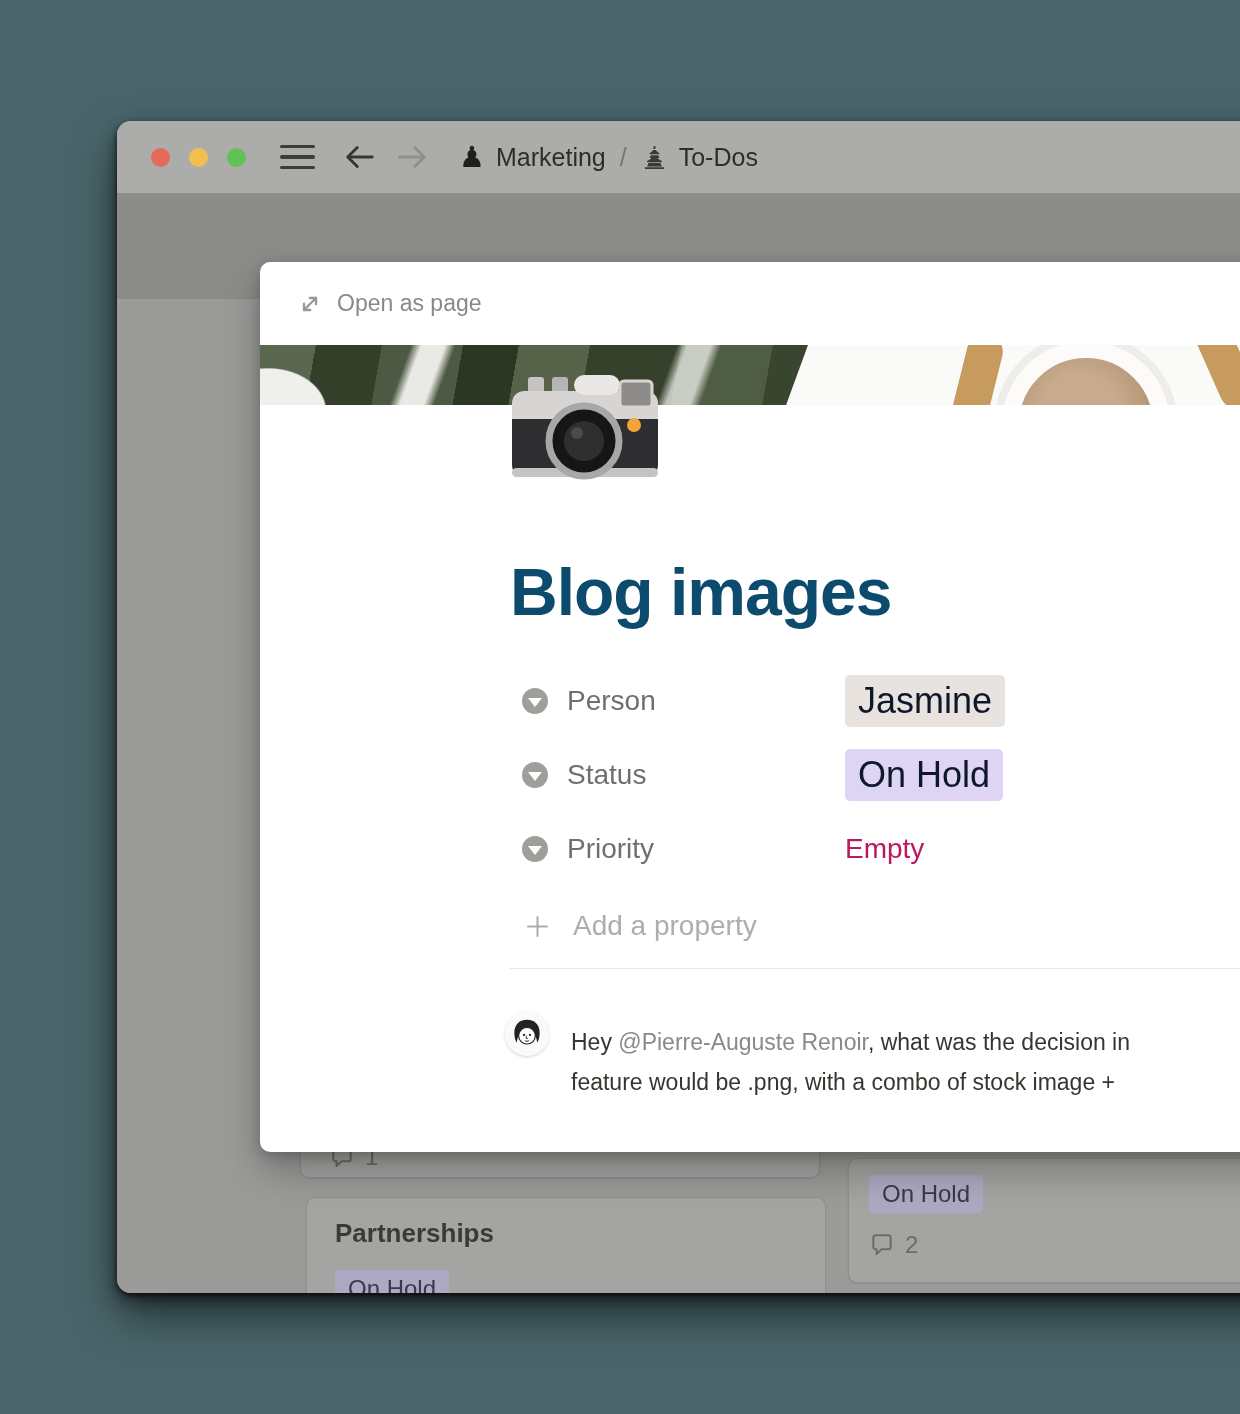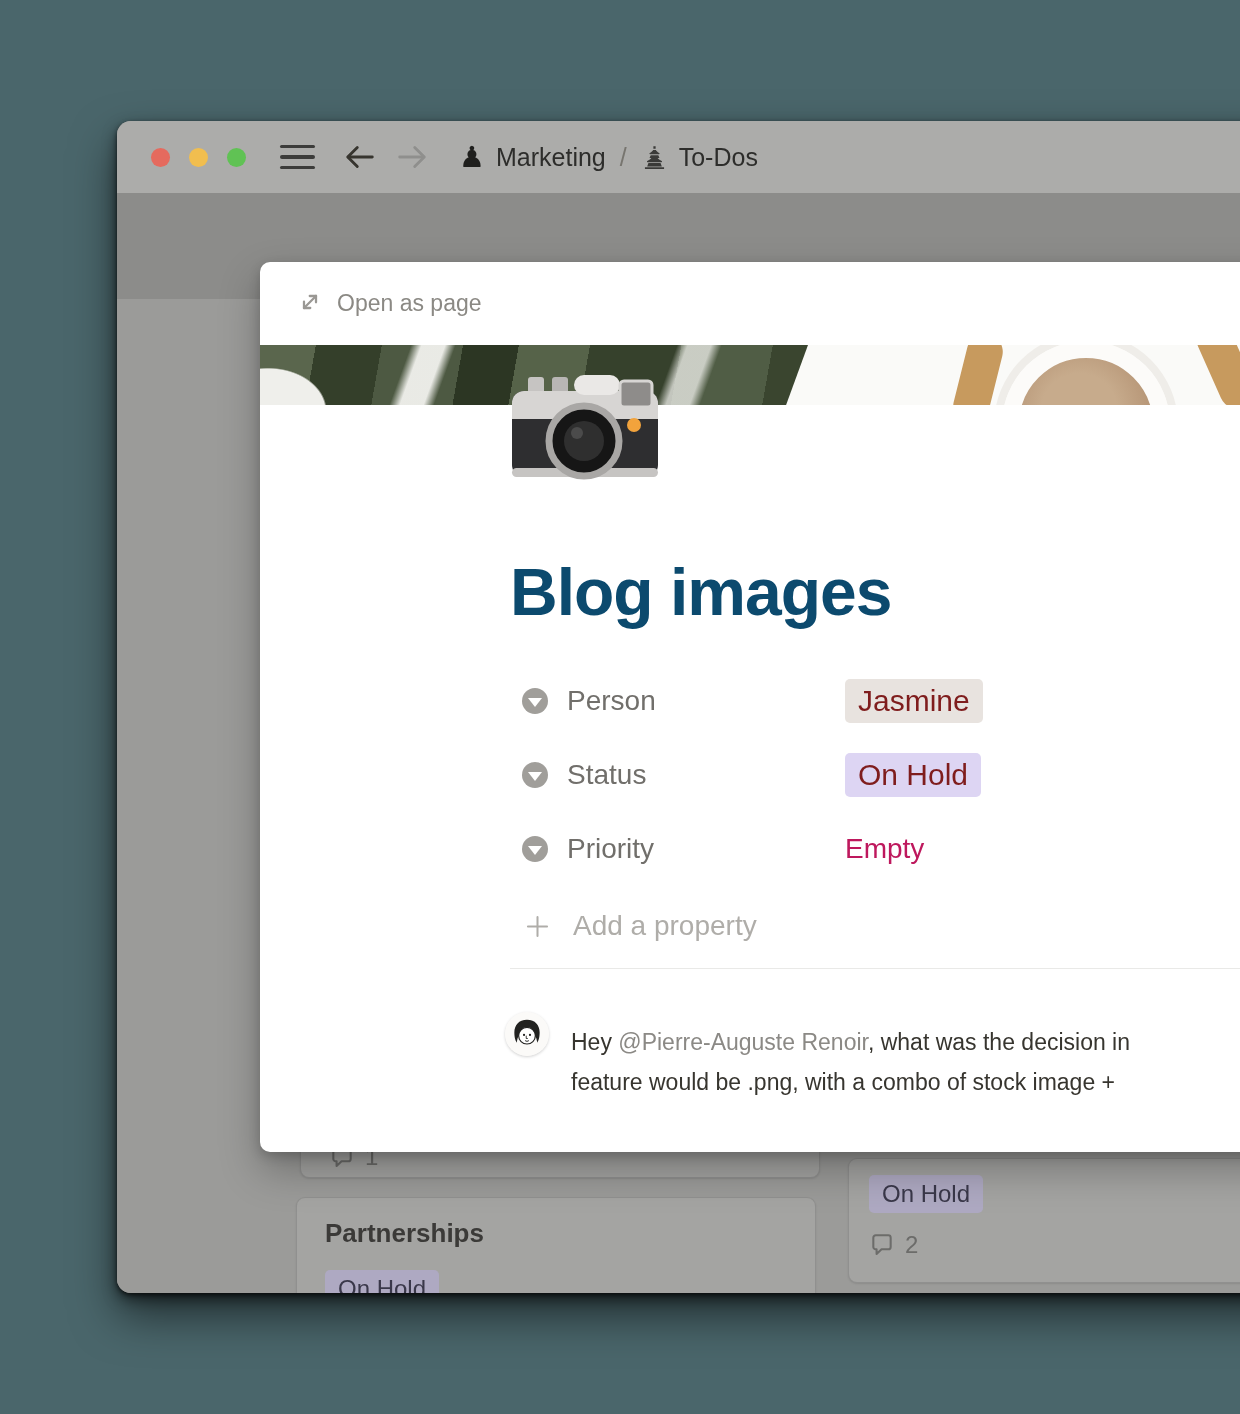--- a/index.html
+++ b/index.html
@@ -53,7 +53,7 @@
   }
   .modal-top{position:absolute;left:0;top:0;right:0;height:83px;display:flex;align-items:center;padding-left:38px;box-sizing:border-box;}
   .open-as-page{
-    display:inline-flex;gap:15px;border:none;background:none;
+    display:inline-flex;align-items:center;gap:15px;border:none;background:none;
     font-size:23px;color:#8B8984;cursor:pointer;padding:0;font-family:inherit;
   }
   

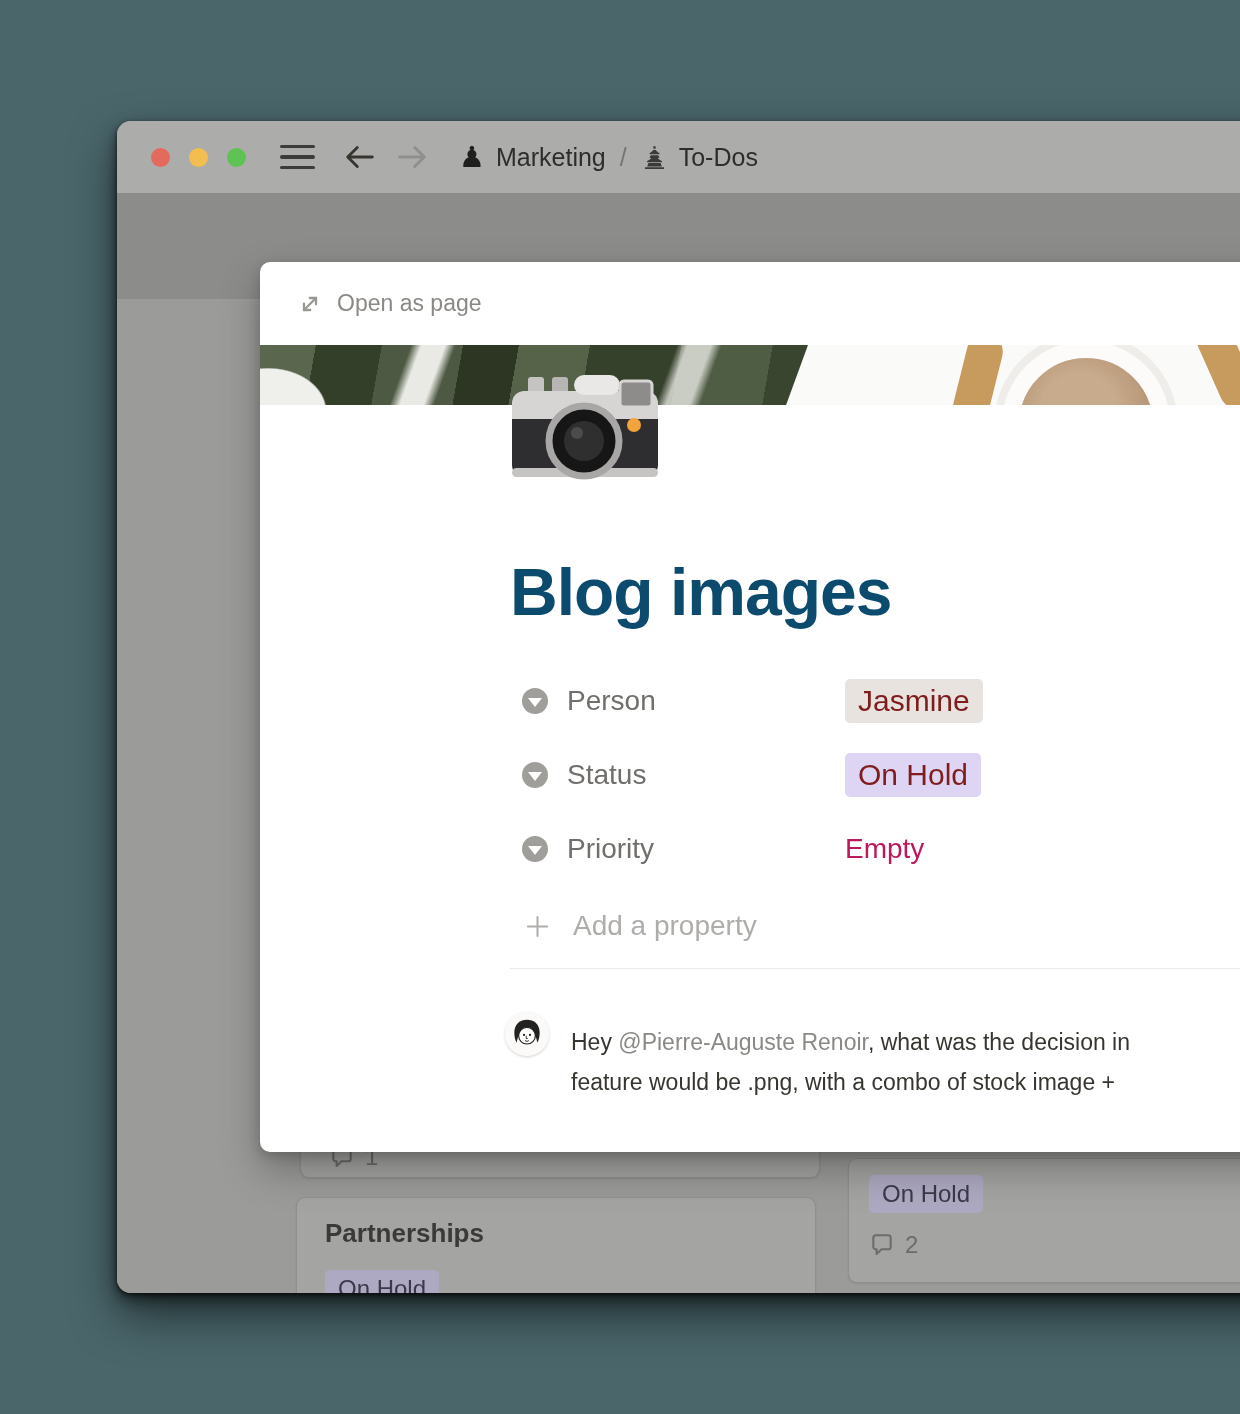--- a/index.html
+++ b/index.html
@@ -93,7 +93,7 @@
   }
   .prop-label{margin-left:19px;width:278px;font-size:28px;color:#716F6B;cursor:pointer;}
   .tag{
-    display:inline-block;font-size:30px;color:#7f1d1d;padding:5px 13px;border-radius:5px;
+    display:inline-block;font-size:36px;color:#0f172a;padding:5px 13px;border-radius:5px;
     cursor:pointer;white-space:nowrap;
   }
   .tag-person{background:#E8E3DF;}

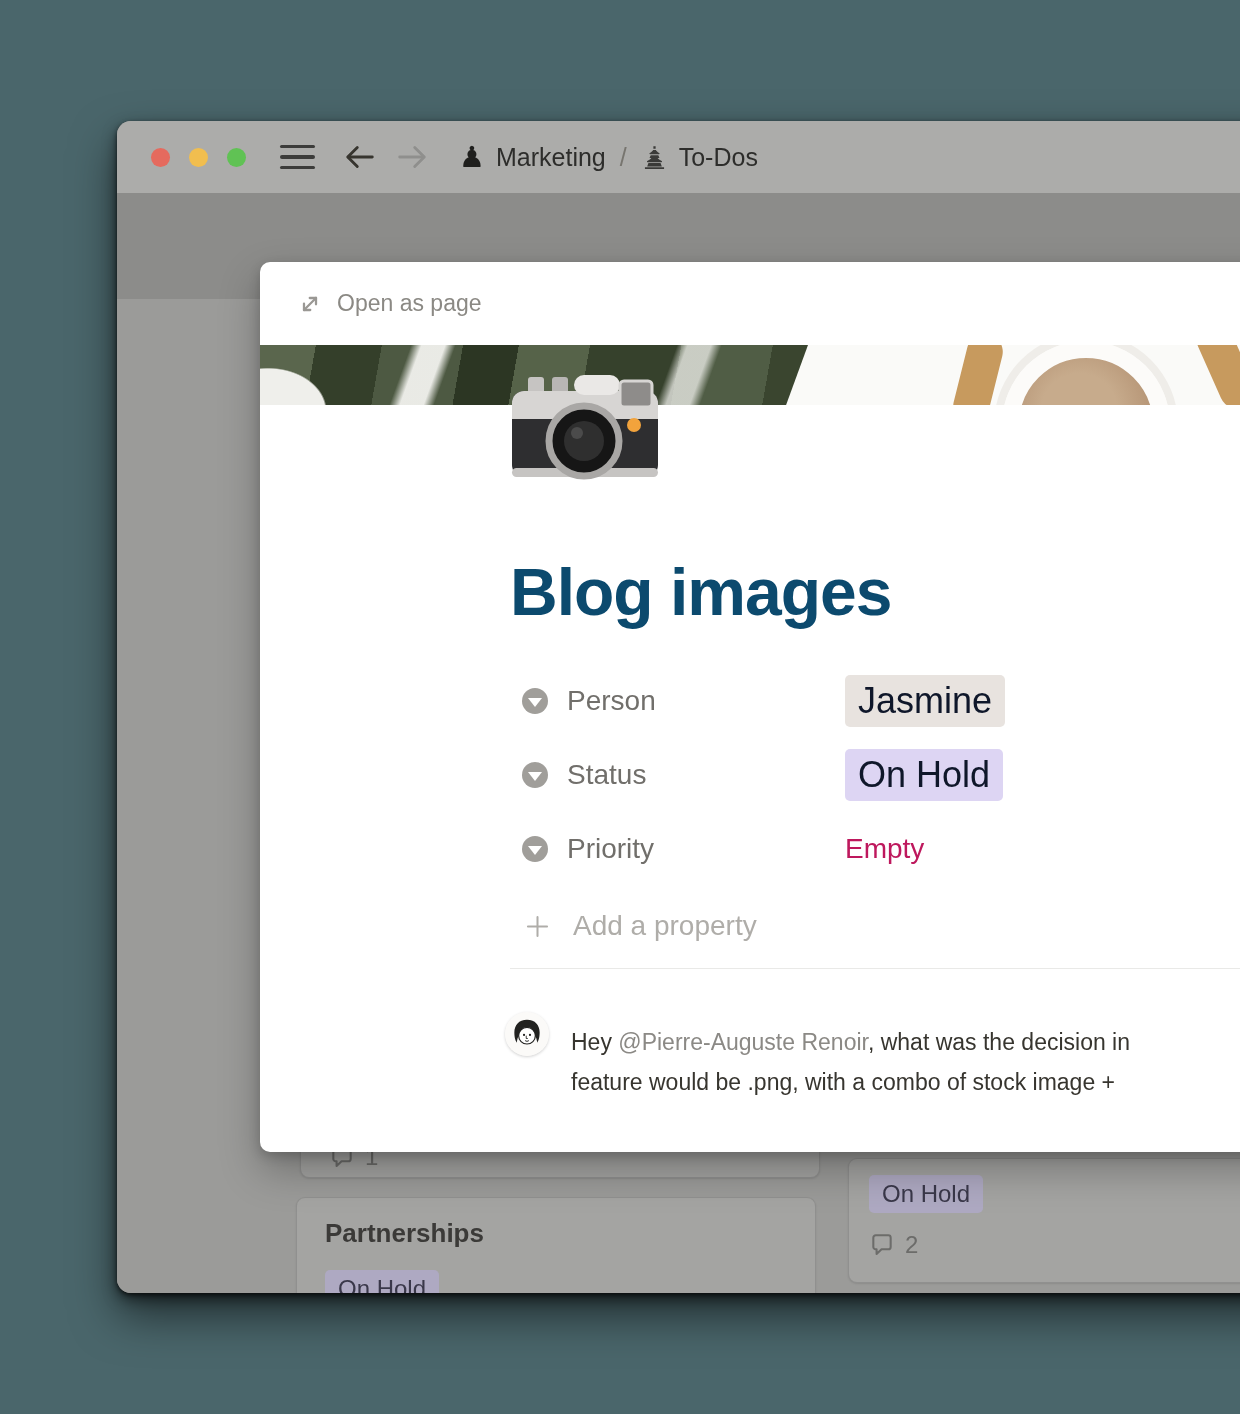--- a/index.html
+++ b/index.html
@@ -171,7 +171,7 @@
       </span>
     </div>
 
-    <div class="bgcard" style="left:179px;top:1004px;width:520px;height:130px;">
+    <div class="bgcard" style="left:189px;top:1004px;width:520px;height:130px;">
       <span class="card-title">Partnerships</span>
       <span class="bg-tag" style="top:72px;">On Hold</span>
     </div>

